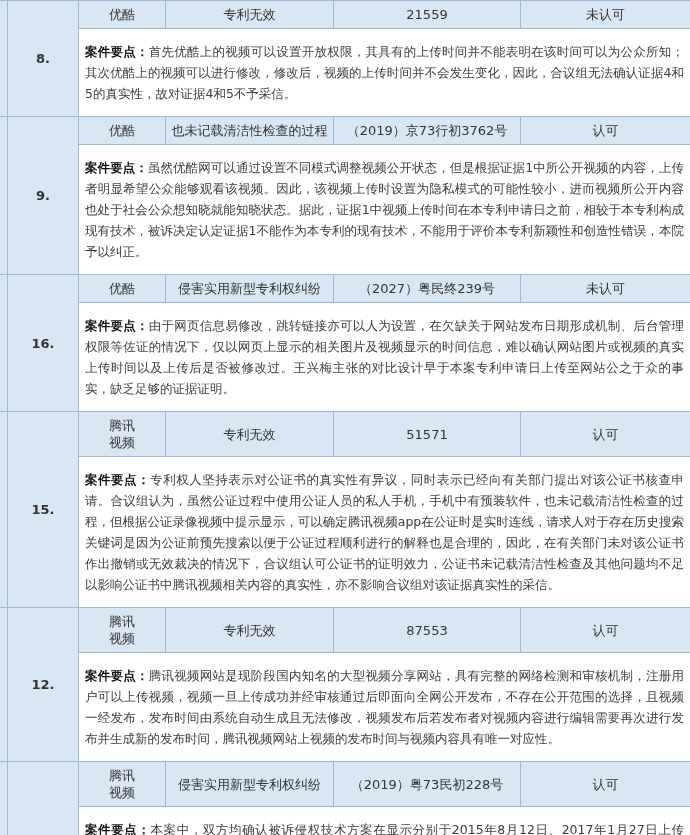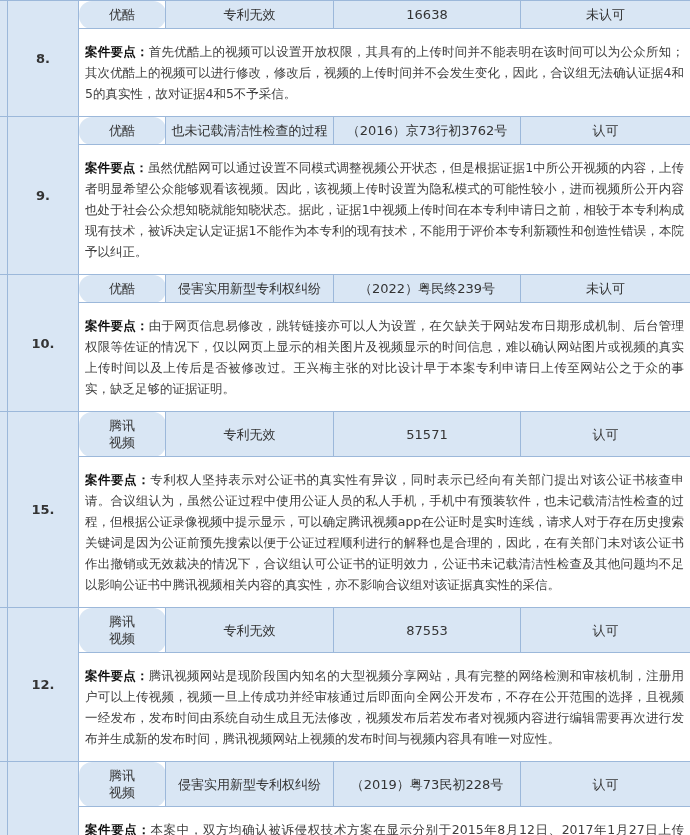--- a/index.html
+++ b/index.html
@@ -54,7 +54,6 @@
   }
   td.hdr.platform{
     white-space:pre-line;
-    border-radius:13px;
   }
   td.text-cell{
     background:#ffffff;

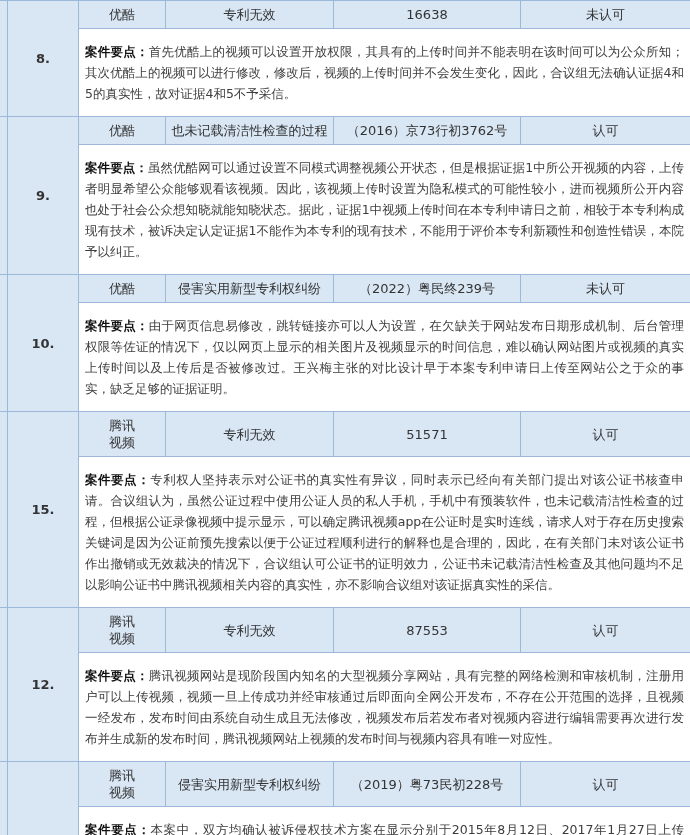--- a/index.html
+++ b/index.html
@@ -89,7 +89,7 @@
         <td class="num" rowspan="2">8.</td>
         <td class="hdr platform">优酷</td>
         <td class="hdr">专利无效</td>
-        <td class="hdr">16638</td>
+        <td class="hdr">21559</td>
         <td class="hdr">未认可</td>
       </tr>
       <tr>

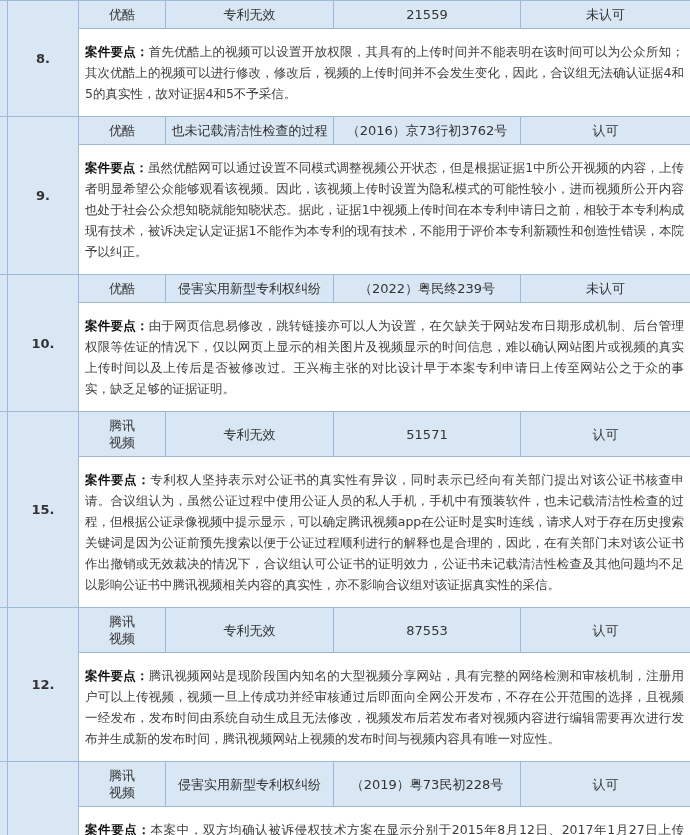--- a/index.html
+++ b/index.html
@@ -101,7 +101,7 @@
         <td class="num" rowspan="2">9.</td>
         <td class="hdr platform">优酷</td>
         <td class="hdr">也未记载清洁性检查的过程</td>
-        <td class="hdr">（2016）京73行初3762号</td>
+        <td class="hdr">（2019）京73行初3762号</td>
         <td class="hdr">认可</td>
       </tr>
       <tr>

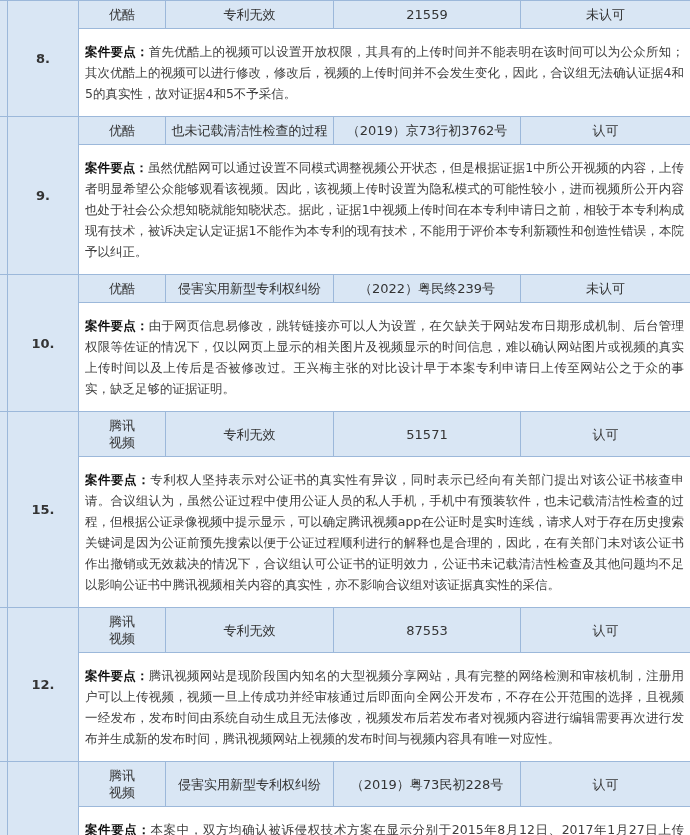--- a/index.html
+++ b/index.html
@@ -113,7 +113,7 @@
         <td class="num" rowspan="2">10.</td>
         <td class="hdr platform">优酷</td>
         <td class="hdr">侵害实用新型专利权纠纷</td>
-        <td class="hdr">（2022）粤民终239号</td>
+        <td class="hdr">（2027）粤民终239号</td>
         <td class="hdr">未认可</td>
       </tr>
       <tr>

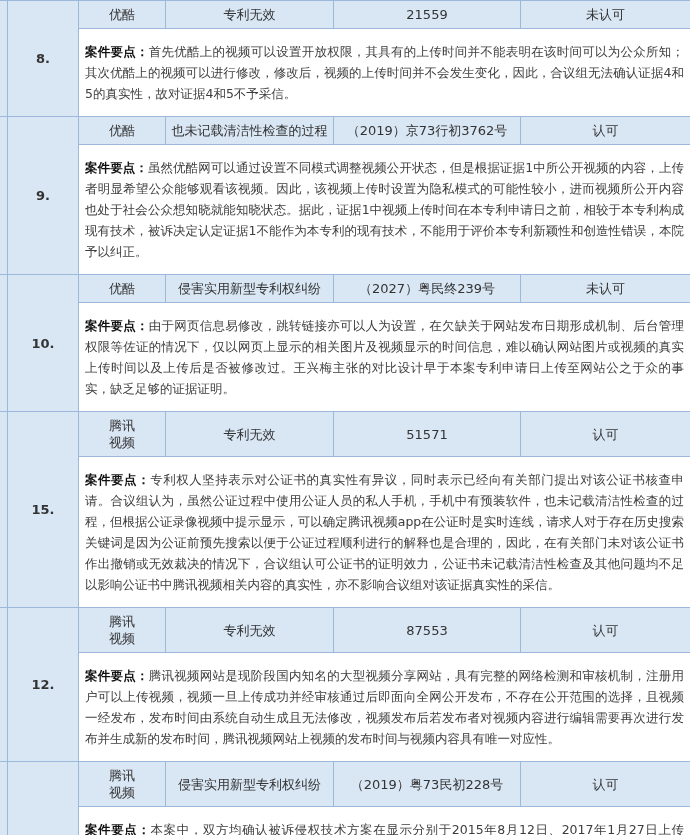--- a/index.html
+++ b/index.html
@@ -110,7 +110,7 @@
 
       <tr>
         <td class="strip" rowspan="2"></td>
-        <td class="num" rowspan="2">10.</td>
+        <td class="num" rowspan="2">16.</td>
         <td class="hdr platform">优酷</td>
         <td class="hdr">侵害实用新型专利权纠纷</td>
         <td class="hdr">（2027）粤民终239号</td>

